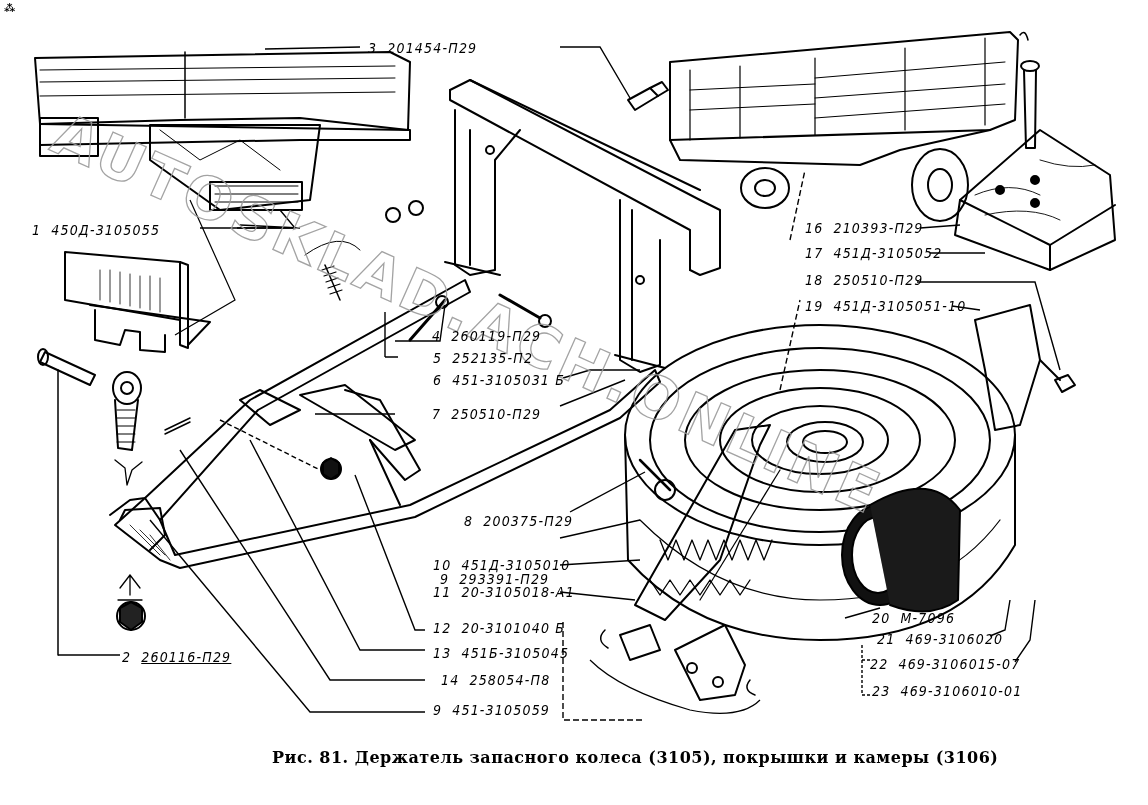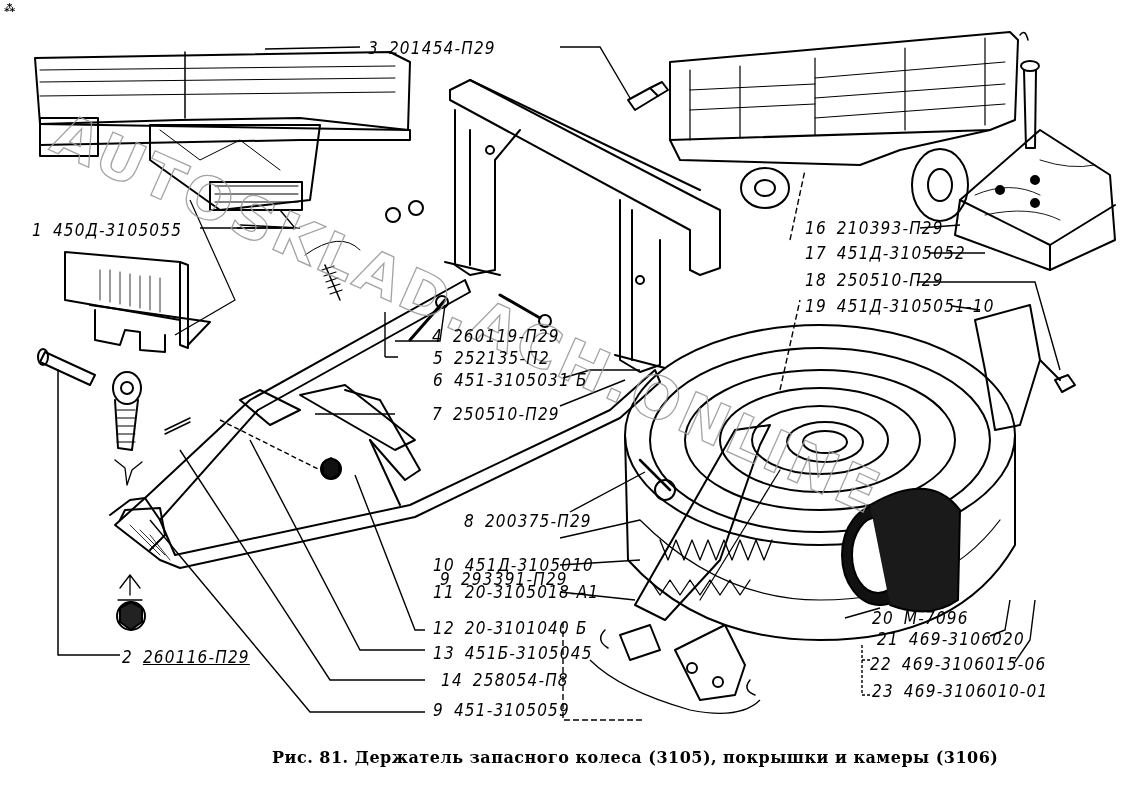--- a/index.html
+++ b/index.html
@@ -7,7 +7,7 @@
          font-family: "DejaVu Sans", sans-serif; color: #000; }
   #canvas { position: absolute; left: 0; top: 0; width: 1148px; height: 805px; }
   .lbl { position: absolute; font-family: "DejaVu Sans Condensed", "DejaVu Sans", sans-serif;
-         font-style: italic; font-size: 17px; letter-spacing: 1.2px; white-space: nowrap;
+         font-style: italic; font-size: 14px; letter-spacing: 1.2px; white-space: nowrap;
          line-height: 16px; color: #000; }
   .lbl .num { display: inline-block; margin-right: 10px; }
   .caption { position: absolute; left: 272px; top: 748px; font-family: "DejaVu Serif", serif;

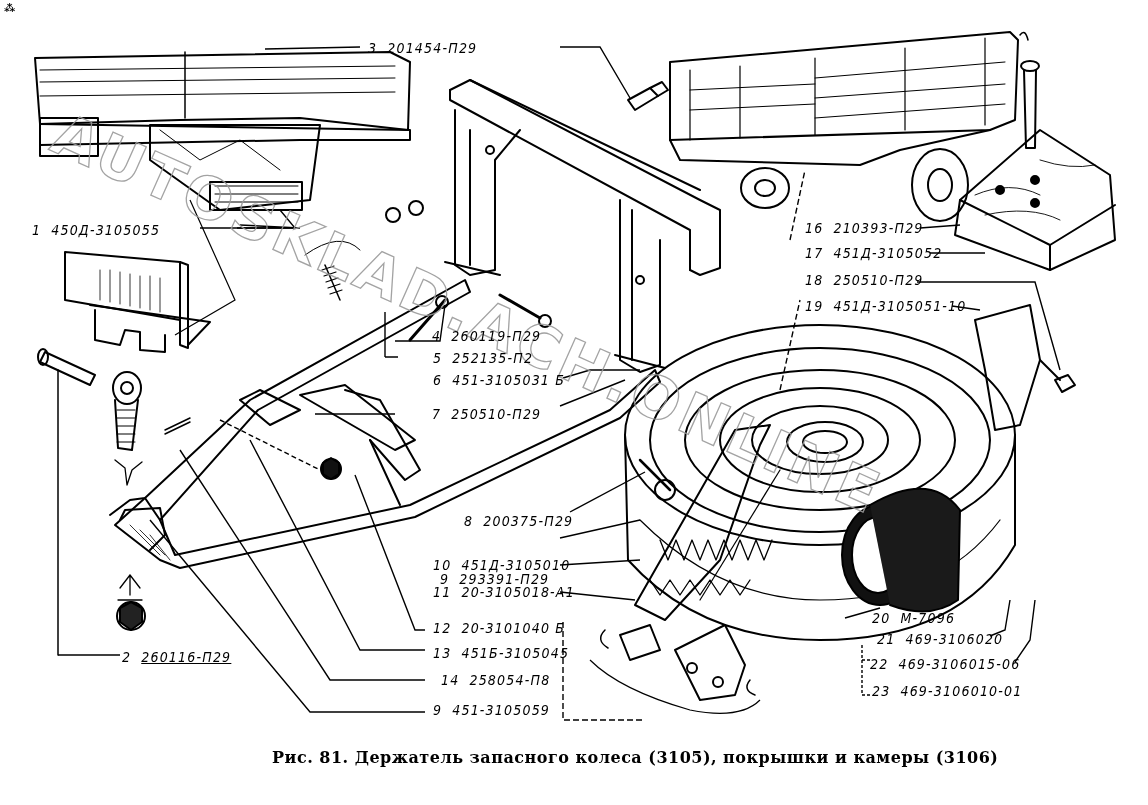--- a/index.html
+++ b/index.html
@@ -252,7 +252,7 @@
 <div class="lbl" style="left:866px; top:631px;margin-left:11px;">
   <span class="num">21</span><span>469-3106020</span></div>
 <div class="lbl" style="left:870px; top:656px;">
-  <span class="num">22</span><span>469-3106015-06</span></div>
+  <span class="num">22</span><span>469-3106015-07</span></div>
 <div class="lbl" style="left:872px; top:683px;">
   <span class="num">23</span><span>469-3106010-01</span></div>
 

